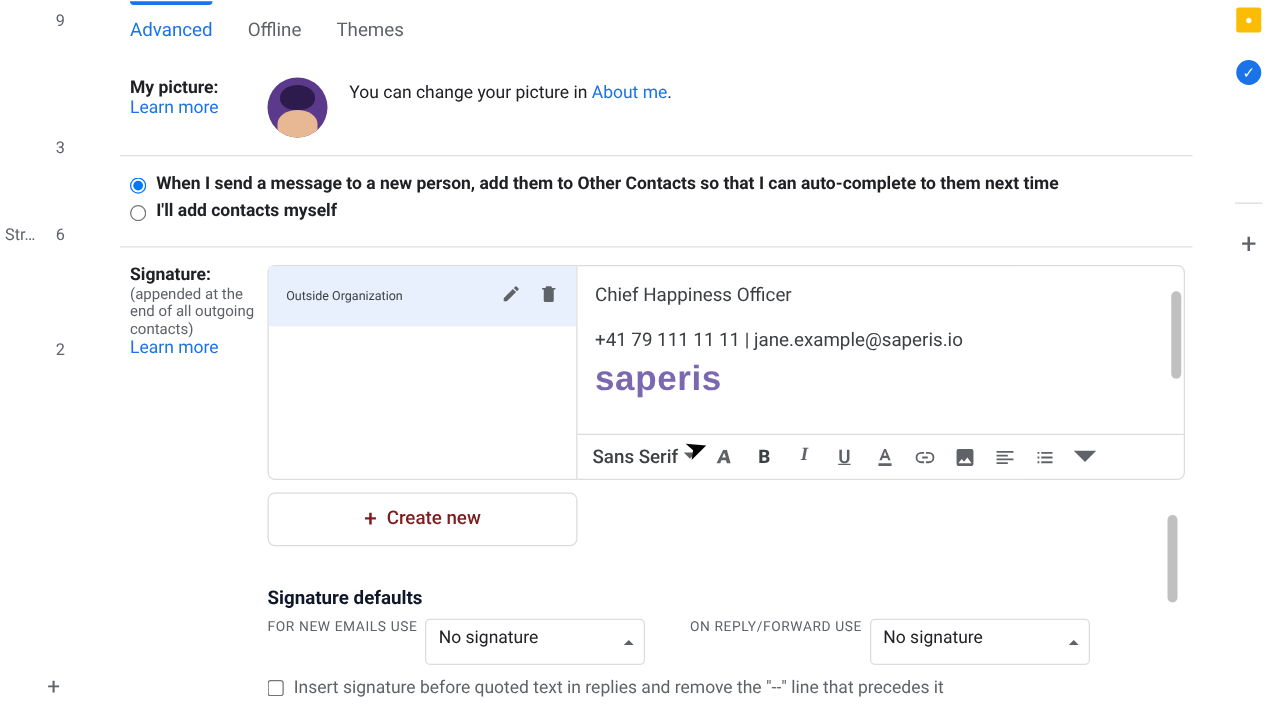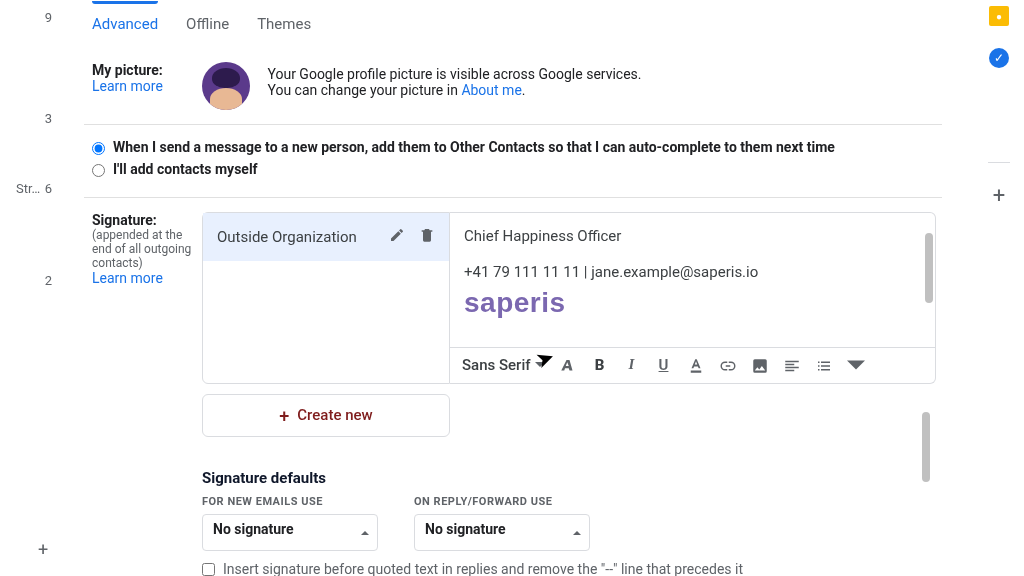--- a/index.html
+++ b/index.html
@@ -59,7 +59,7 @@
     .right-icon.plus { color: #5f6368; font-size: 22px; }
     .main {
       position: absolute;
-      left: 84px;
+      left: 96px;
       top: 0;
       width: 858px;
       height: 576px;

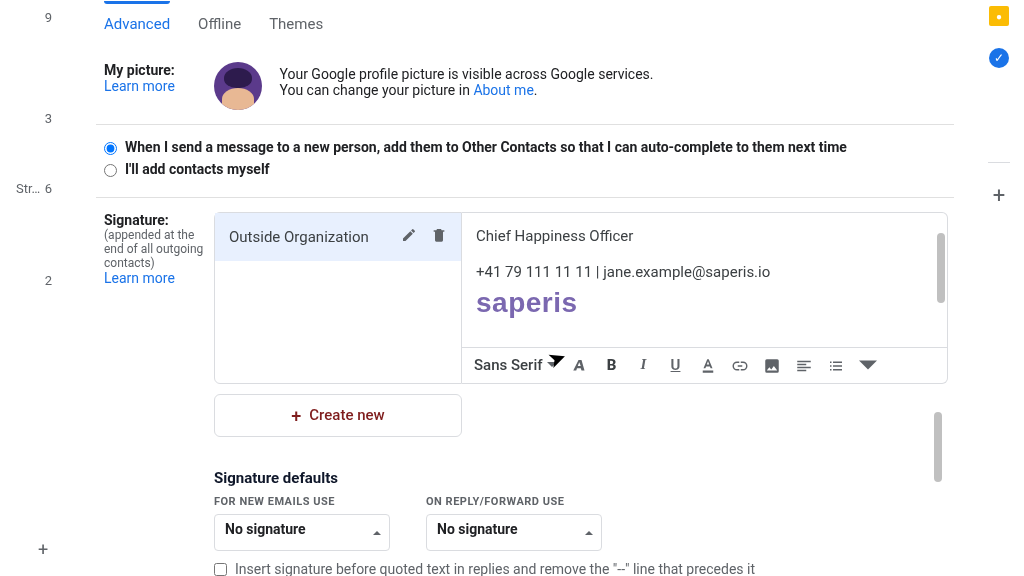--- a/index.html
+++ b/index.html
@@ -293,7 +293,6 @@
     <div class="section-body">
       <span class="avatar"></span>
       <span class="pic-text">
-        <div>Your Google profile picture is visible across Google services.</div>
         <div>
           <span>You can change your picture in </span><span class="link">About me</span><span>.</span>
         </div>

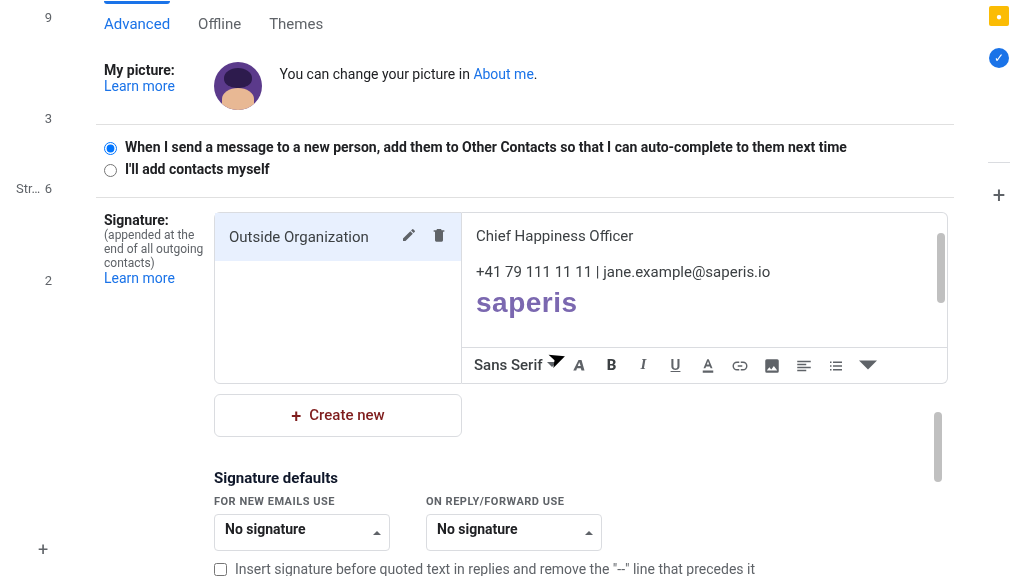--- a/index.html
+++ b/index.html
@@ -23,7 +23,7 @@
       color: #5f6368;
     }
     .gutter-num { position: absolute; right: 18px; text-align: right; }
-    .gutter-label { position: absolute; left: 16px; font-size: 13px; }
+    .gutter-label { position: absolute; left: 4px; font-size: 13px; }
     .gutter-add {
       position: absolute;
       left: 28px;

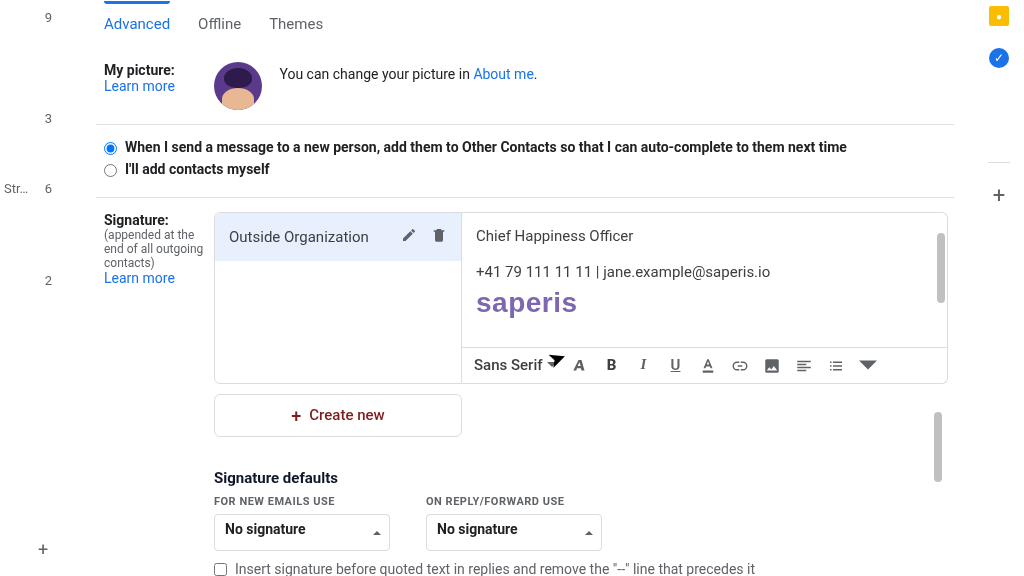--- a/index.html
+++ b/index.html
@@ -145,7 +145,7 @@
       background: #e8f0fe;
       cursor: pointer;
     }
-    .sig-item-name { color: #3c4043; font-size: 15px; }
+    .sig-item-name { color: #3c4043; font-size: 10px; }
     .sig-actions { display: flex; gap: 14px; color: #5f6368; }
     .sig-actions span { cursor: pointer; font-size: 16px; }
     .sig-editor {

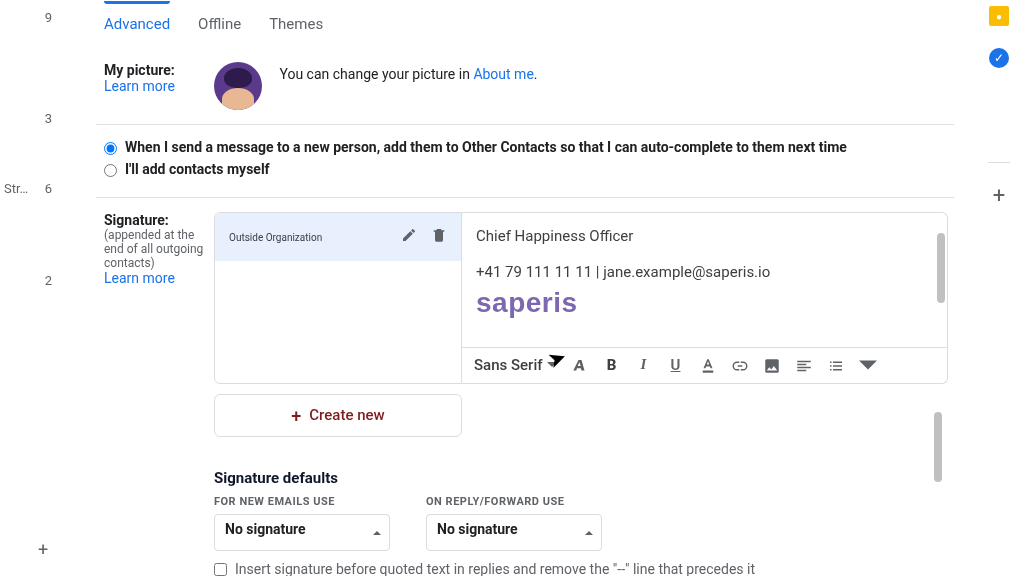--- a/index.html
+++ b/index.html
@@ -215,7 +215,7 @@
     .create-new .plus { font-size: 18px; margin-right: 8px; vertical-align: -2px; }
     .defaults-title { font-size: 15px; font-weight: 700; color: #0f172a; margin-top: 32px; margin-bottom: 8px; }
     .defaults-row { display: flex; gap: 36px; margin-bottom: 6px; }
-    .default-col { display: flex; flex-direction: column; gap: 6px; font-weight: bold; }
+    .default-col { display: flex; gap: 6px; }
     .default-label { font-size: 11px; letter-spacing: 0.5px; color: #5f6368; text-transform: uppercase; }
     .default-select {
       border: 1px solid #dadce0;

